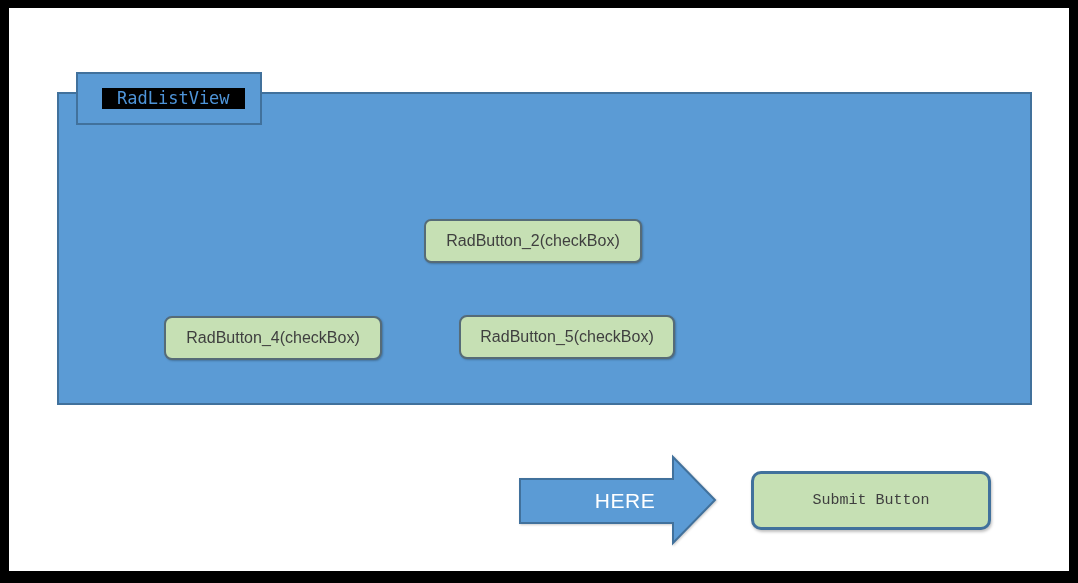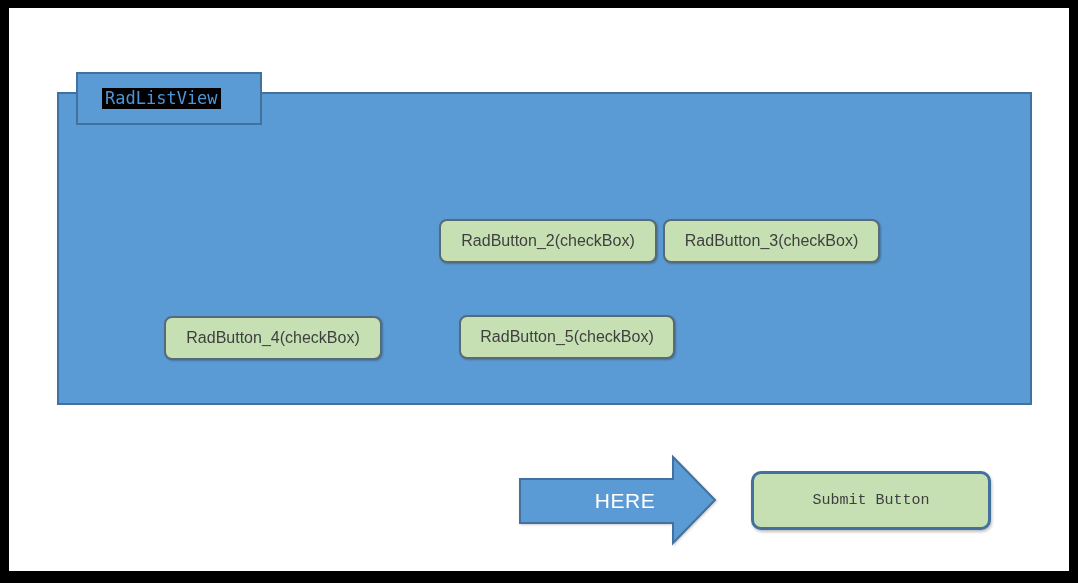--- a/index.html
+++ b/index.html
@@ -52,7 +52,7 @@
     font-family: "DejaVu Sans Mono", monospace;
     font-size: 17px;
     line-height: 21px;
-    padding: 0 3px;
+    padding: 0 15px;
     white-space: nowrap;
   }
   .rad-button {

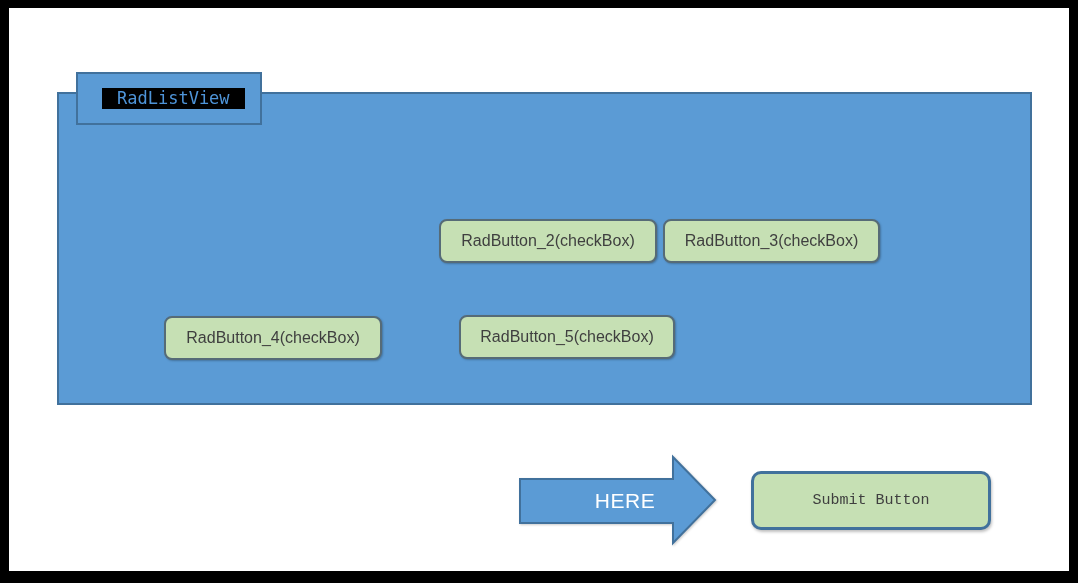--- a/index.html
+++ b/index.html
@@ -72,7 +72,7 @@
     cursor: pointer;
   }
   .rb1 { left: 156px; top: 211px; width: 217px; }  
-  .rb2 { left: 430px; top: 211px; width: 218px; }  
+  .rb2 { left: 415px; top: 211px; width: 218px; border-radius: 7px; }  
   .rb3 { left: 654px; top: 211px; width: 217px; }  
   .rb4 { left: 155px; top: 308px; width: 218px; }  
   .rb5 { left: 418px; top: 307px; width: 216px; margin-left: 32px; }  

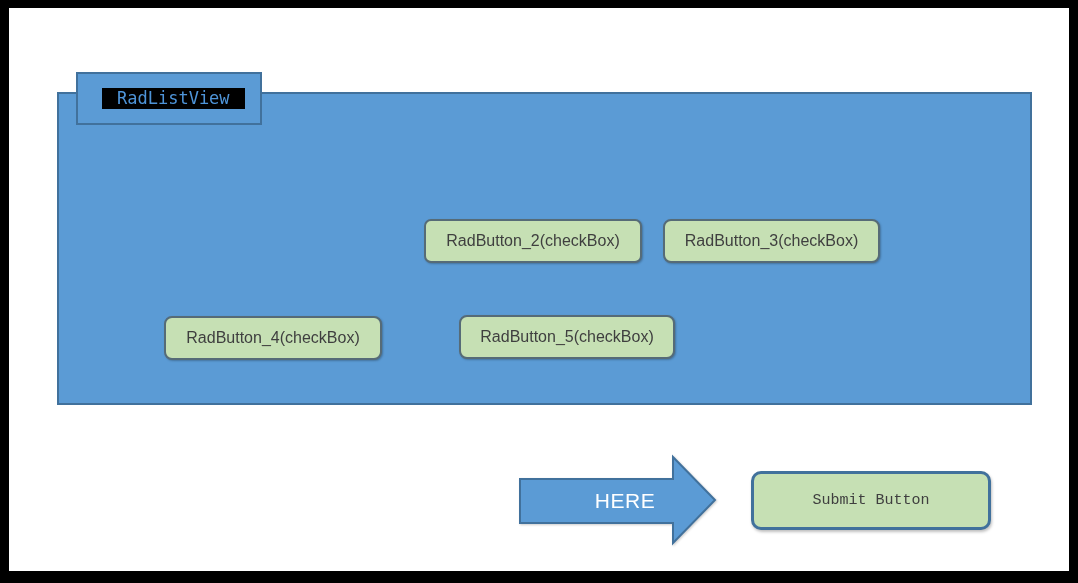--- a/index.html
+++ b/index.html
@@ -135,7 +135,6 @@
 
   <div class="rad-button rb2">RadButton_2(checkBox)</div>
 
-  <div class="rad-button rb3">RadButton_3(checkBox)</div>
 
   <div class="rad-button rb4">RadButton_4(checkBox)</div>
 

